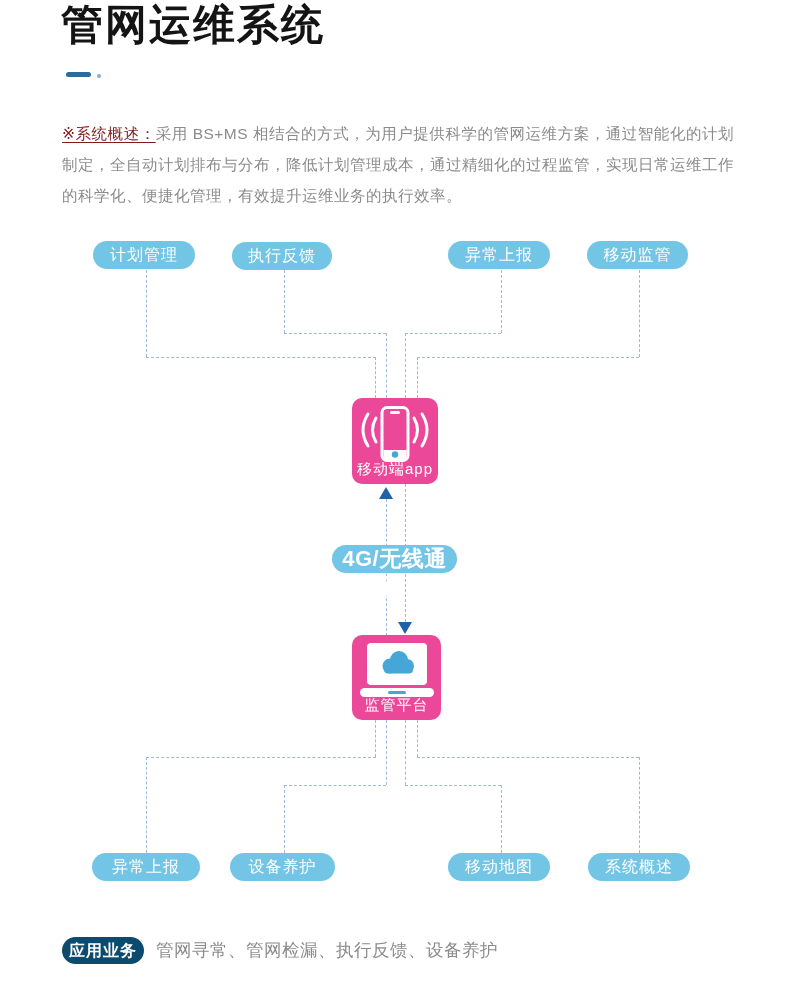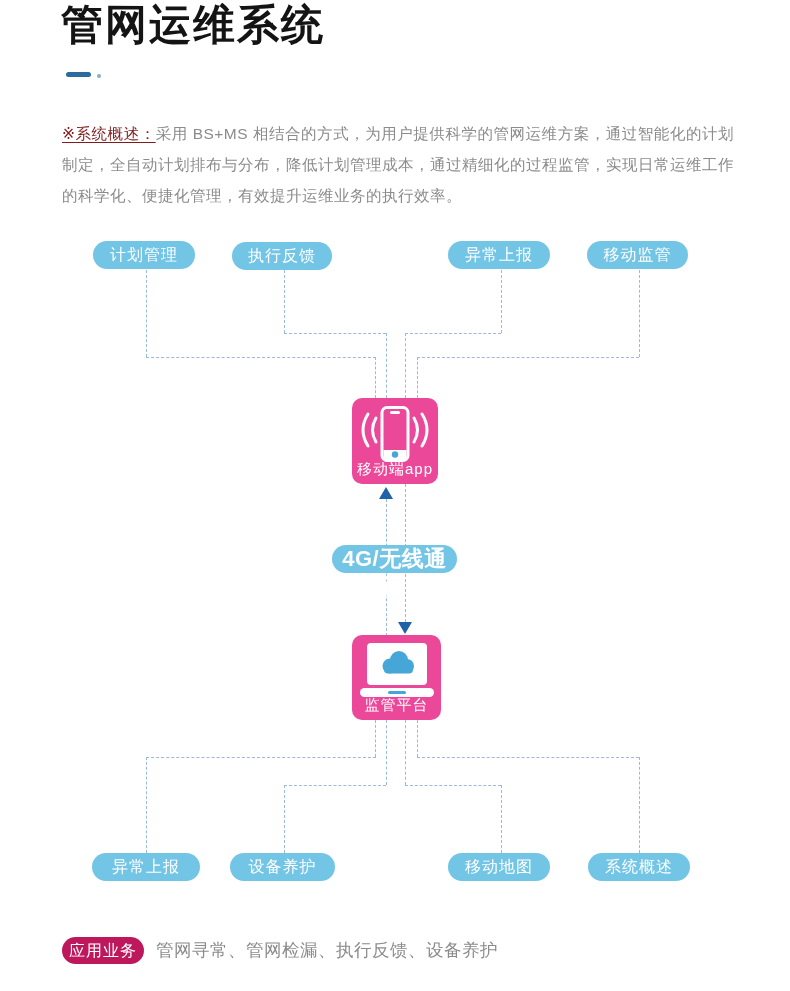--- a/index.html
+++ b/index.html
@@ -33,8 +33,8 @@
     border-right:7px solid transparent;border-top:12px solid #2062a8;z-index:2;}
 
   
-  .footer-badge{position:absolute;left:62px;top:937px;width:82px;height:27px;background:#be185d;
-    border-radius:14px;color:#fff;font-weight:normal;font-size:16px;line-height:27px;
+  .footer-badge{position:absolute;left:62px;top:937px;width:82px;height:27px;background:#0c4a6e;
+    border-radius:14px;color:#fff;font-weight:bold;font-size:16px;line-height:27px;
     text-align:center;letter-spacing:1px;}
   .footer-text{position:absolute;left:156px;top:937px;line-height:27px;font-size:17.5px;
     color:#8b8b8b;letter-spacing:.5px;}

